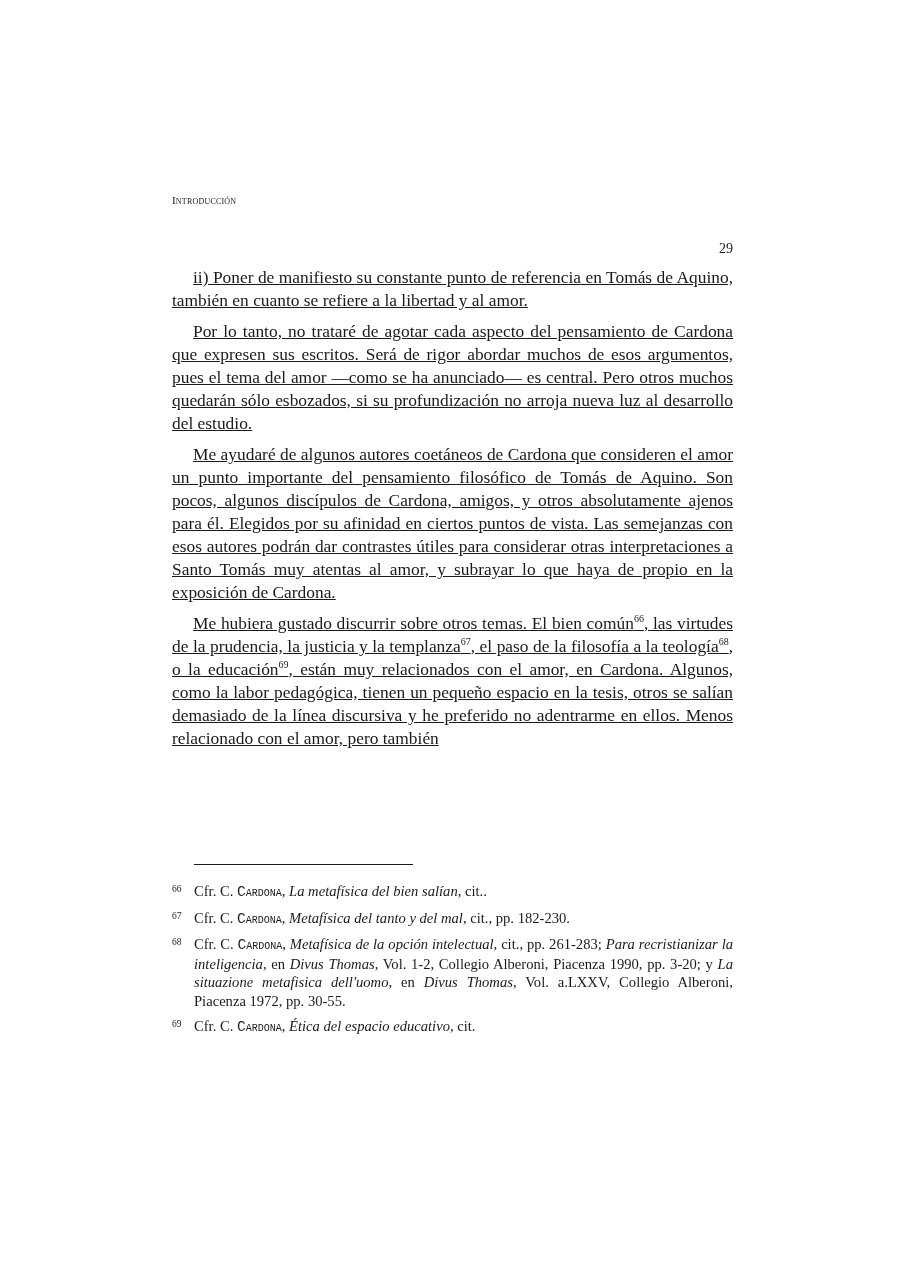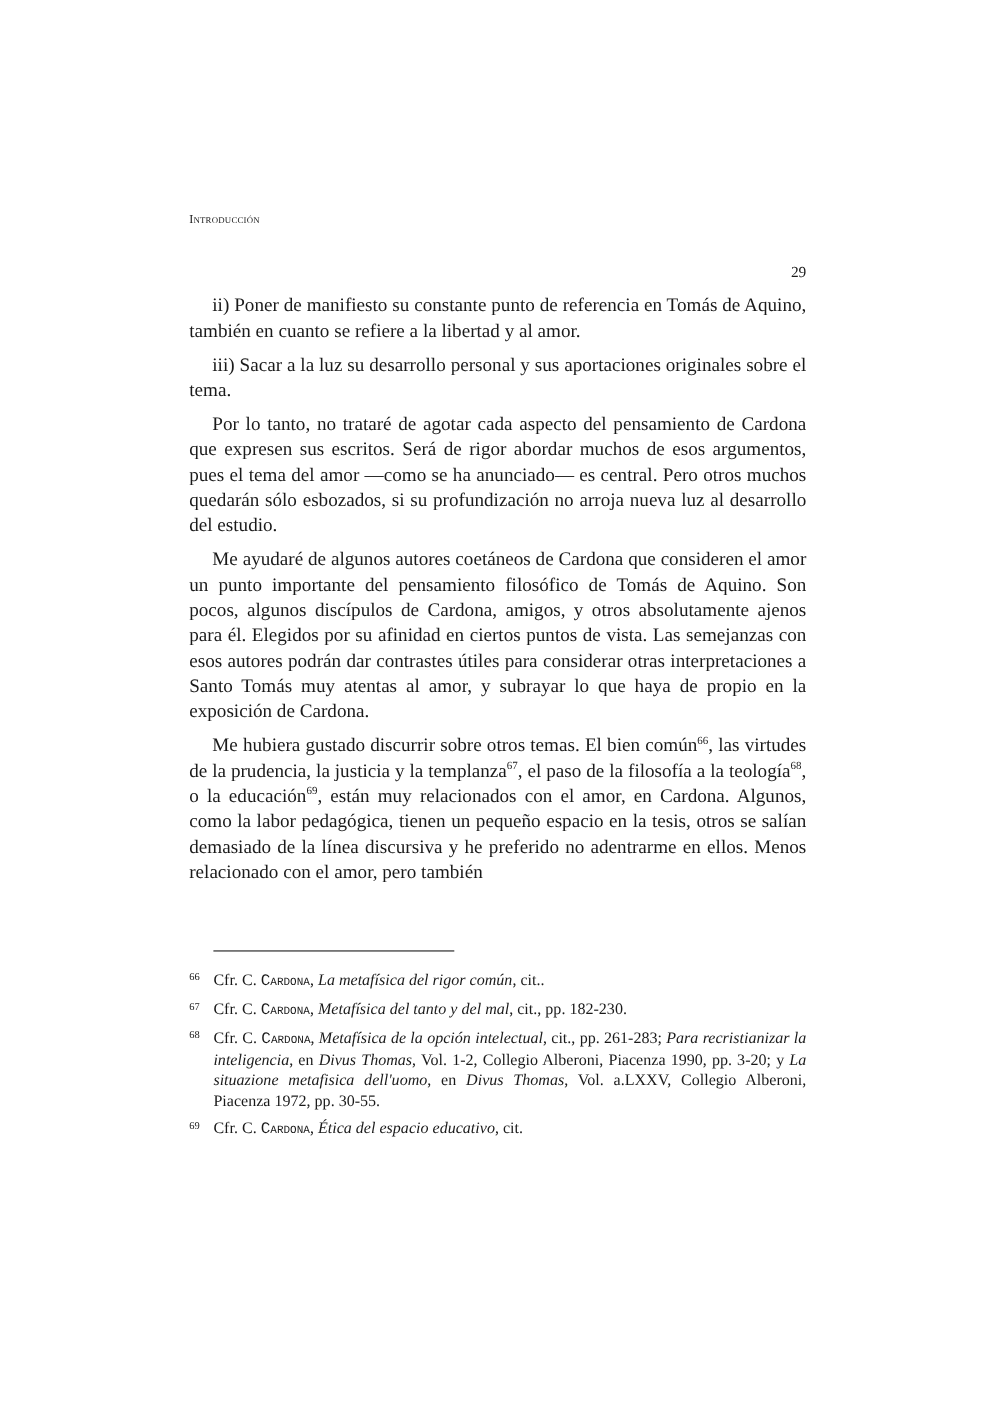--- a/index.html
+++ b/index.html
@@ -49,6 +49,7 @@
     top: 266px;
     left: 0;
     width: 561px;
+    text-decoration: underline;
   }
   .body-text p {
     margin: 0 0 8px 0;

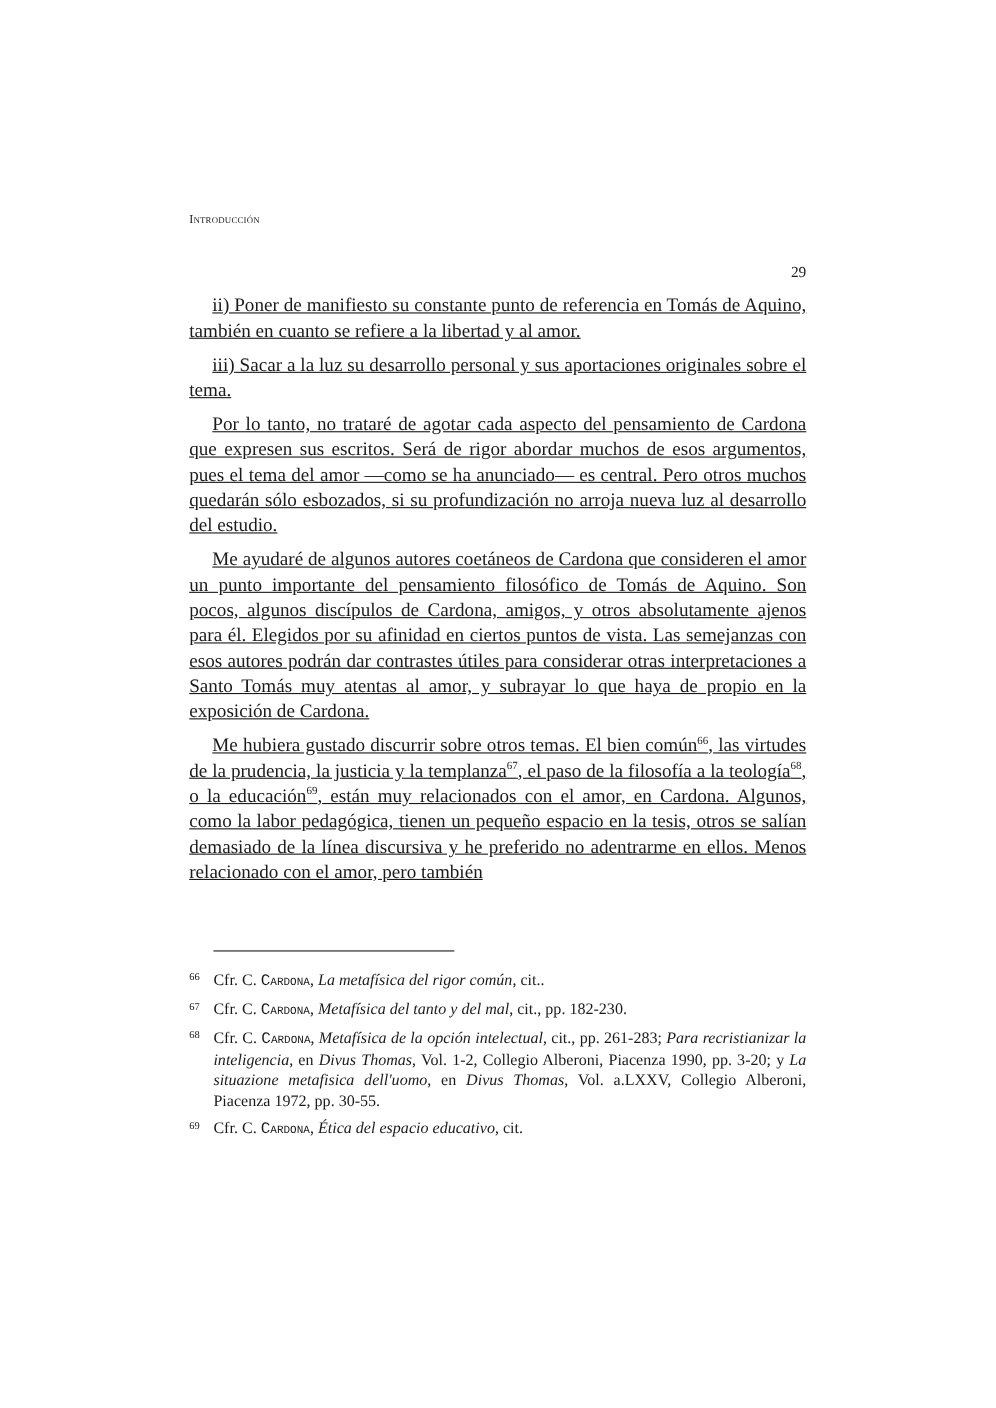--- a/index.html
+++ b/index.html
@@ -108,7 +108,6 @@
 
   <div class="body-text">
     <p>ii) Poner de manifiesto su constante punto de referencia en Tomás de Aquino, también en cuanto se refiere a la libertad y al amor.</p>
-    <p>iii) Sacar a la luz su desarrollo personal y sus aportaciones originales sobre el tema.</p>
     <p>Por lo tanto, no trataré de agotar cada aspecto del pensamiento de Cardona que expresen sus escritos. Será de rigor abordar muchos de esos argumentos, pues el tema del amor —como se ha anunciado— es central. Pero otros muchos quedarán sólo esbozados, si su profundización no arroja nueva luz al desarrollo del estudio.</p>
     <p>Me ayudaré de algunos autores coetáneos de Cardona que consideren el amor un punto importante del pensamiento filosófico de Tomás de Aquino. Son pocos, algunos discípulos de Cardona, amigos, y otros absolutamente ajenos para él. Elegidos por su afinidad en ciertos puntos de vista. Las semejanzas con esos autores podrán dar contrastes útiles para considerar otras interpretaciones a Santo Tomás muy atentas al amor, y subrayar lo que haya de propio en la exposición de Cardona.</p>
     <p><span>Me hubiera gustado discurrir sobre otros temas. El bien común</span><sup>66</sup><span>, las virtudes de la prudencia, la justicia y la templanza</span><sup>67</sup><span>, el paso de la filosofía a la teología</span><sup>68</sup><span>, o la educación</span><sup>69</sup><span>, están  muy relacionados con el amor, en Cardona. Algunos, como la labor pedagógica, tienen un pequeño espacio en la tesis, otros se salían demasiado de la línea discursiva y he preferido no adentrarme en ellos. Menos relacionado con el amor, pero también</span></p>

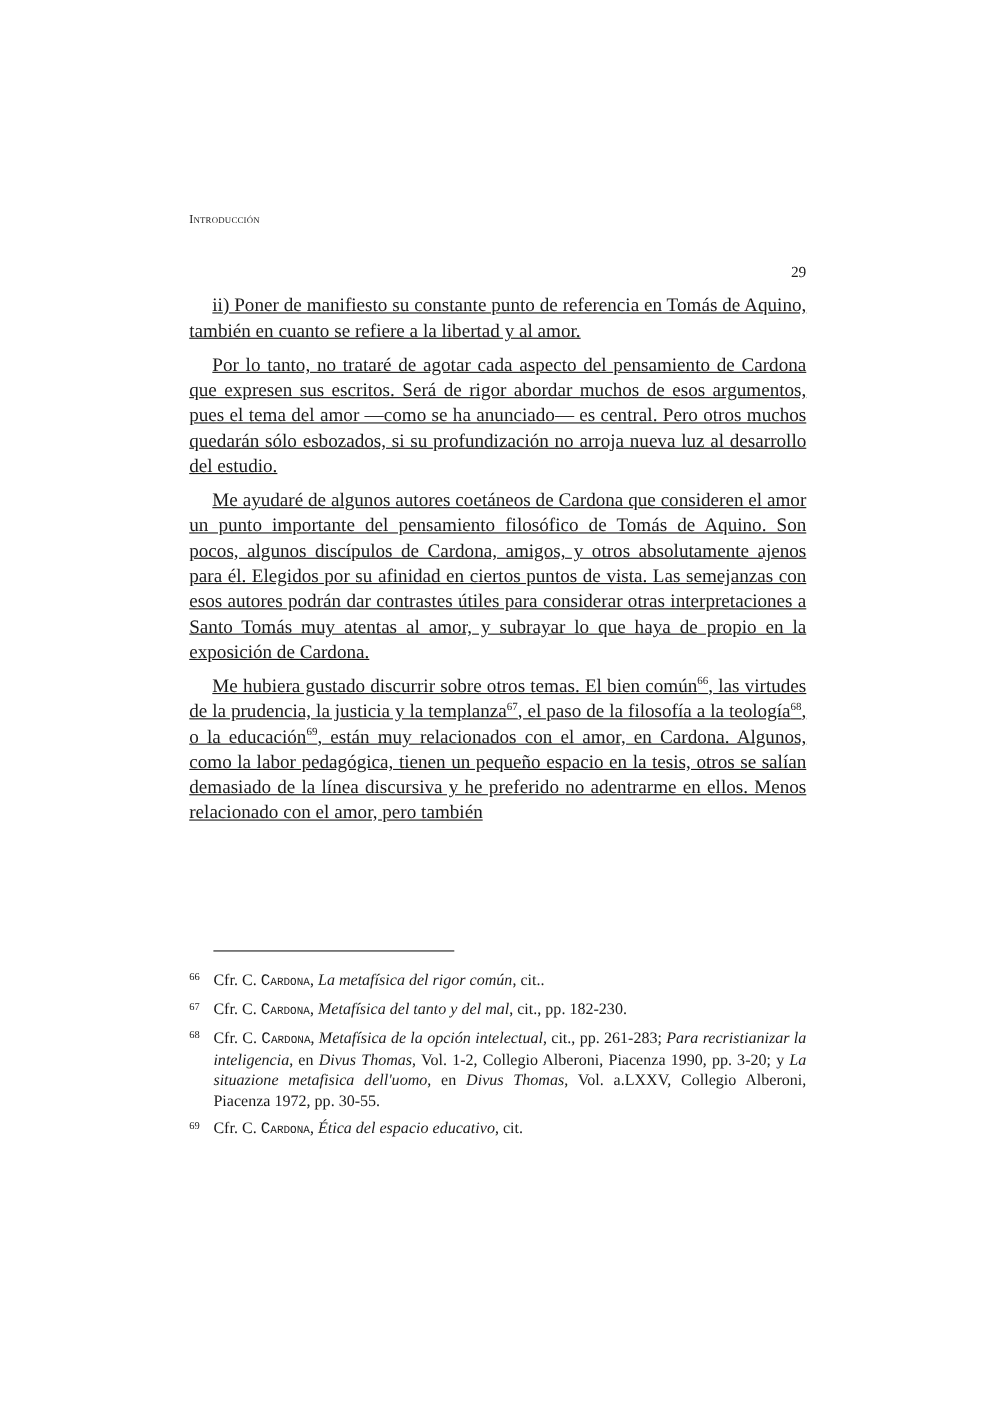--- a/index.html
+++ b/index.html
@@ -119,7 +119,7 @@
 
     <div class="footnote">
       <span class="fn-num">66</span>
-      <span class="fn-body"><span>Cfr. C. </span><span class="sc">Cardona</span><span>, </span><span class="it">La metafísica del rigor común</span><span>, cit..</span></span>
+      <span class="fn-body"><span>Cfr. C. </span><span class="sc">Cardona</span><span>, </span><span class="it">La metafísica del bien salían</span><span>, cit..</span></span>
     </div>
 
     <div class="footnote">

